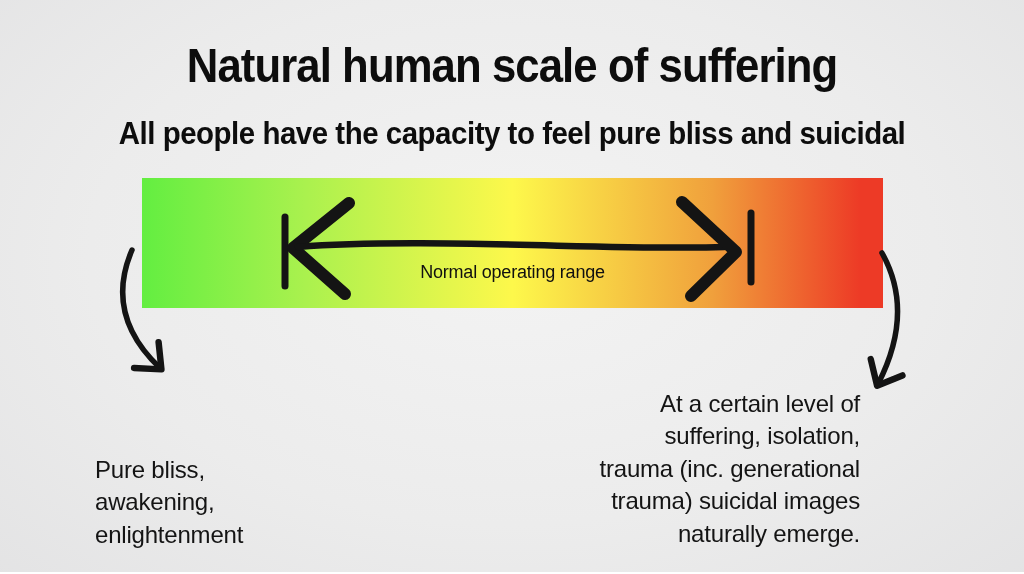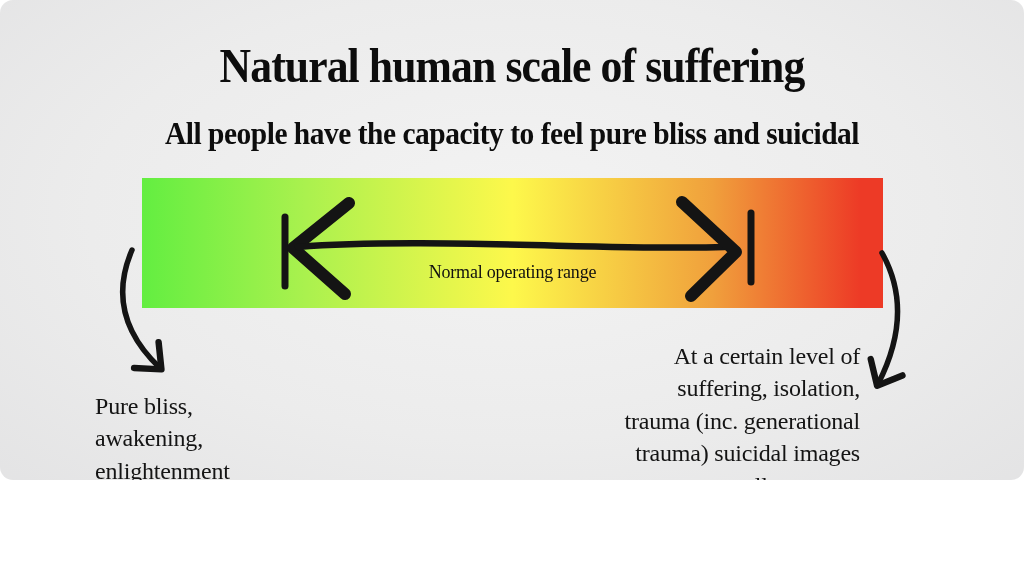--- a/index.html
+++ b/index.html
@@ -5,12 +5,11 @@
   html,body{margin:0;padding:0;}
   .canvas{
     position:relative;
-    width:1024px;height:480px;
+    width:1024px;height:572px;
     overflow:hidden;
     background:radial-gradient(ellipse 75% 85% at 50% 45%, #f3f3f3 0%, #ececec 55%, #e2e2e3 100%);
-    font-family:Liberation Serif, serif;
+    font-family:Liberation Sans, sans-serif;
     color:#141414;
-    border-radius:13px;
   }
   .title{
     position:absolute;top:40px;left:0;width:100%;

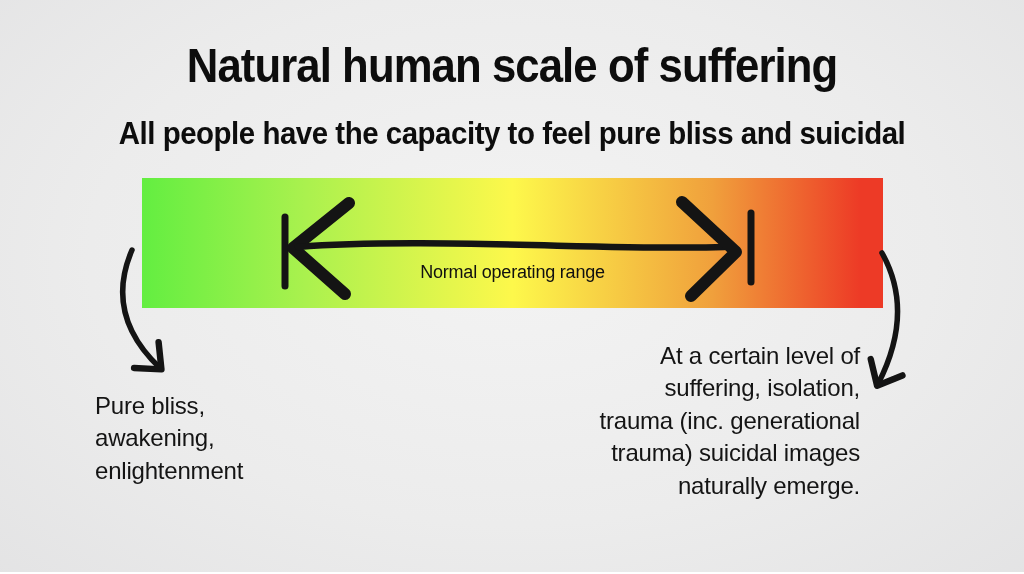--- a/index.html
+++ b/index.html
@@ -45,6 +45,7 @@
     font-size:24px;line-height:1.35;letter-spacing:-.2px;
     white-space:pre-line;
     color:#141414;
+    margin-top:48px;
   }
   .annotation.left{left:95px;top:390px;text-align:left;}
   .annotation.right{right:164px;top:340px;text-align:right;}

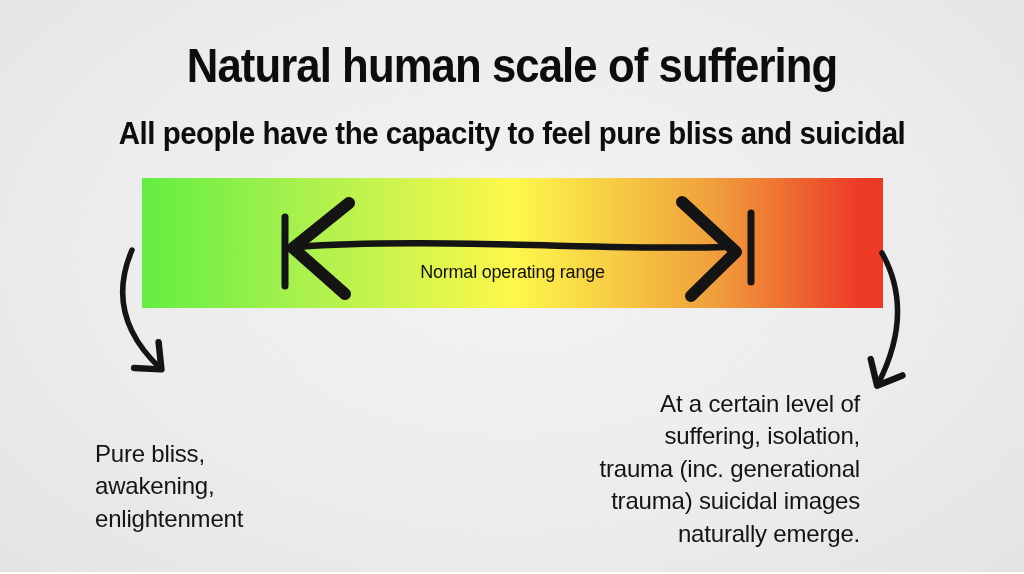--- a/index.html
+++ b/index.html
@@ -47,7 +47,7 @@
     color:#141414;
     margin-top:48px;
   }
-  .annotation.left{left:95px;top:390px;text-align:left;}
+  .annotation.left{left:95px;top:406px;text-align:left;}
   .annotation.right{right:164px;top:340px;text-align:right;}
 </style>
 </head>

